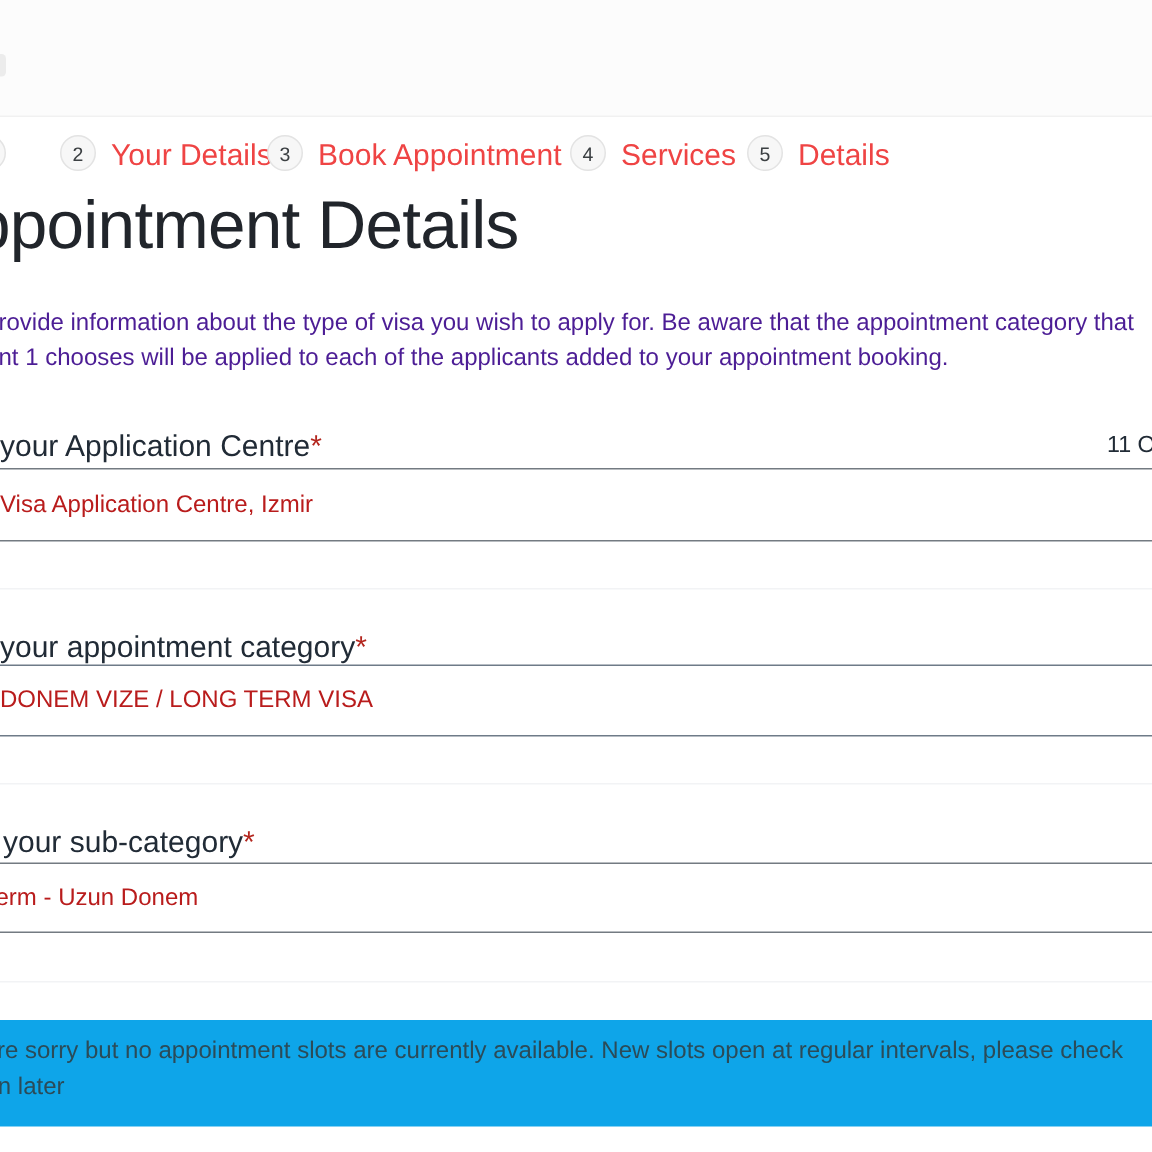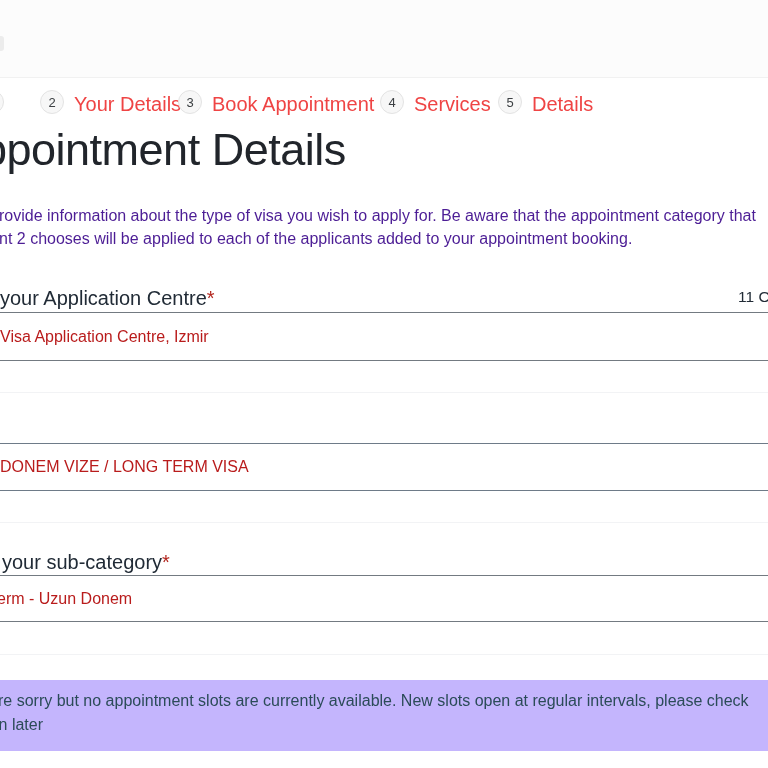--- a/index.html
+++ b/index.html
@@ -78,7 +78,7 @@
   <h1 class="page-title" style="margin:0">ppointment Details</h1>
 
   <div class="intro-line il1">rovide information about the type of visa you wish to apply for. Be aware that the appointment category that</div>
-  <div class="intro-line il2">nt 2 chooses will be applied to each of the applicants added to your appointment booking.</div>
+  <div class="intro-line il2">nt 1 chooses will be applied to each of the applicants added to your appointment booking.</div>
 
   <div class="field-label lab1">
     <span>your Application Centre</span><span class="req">*</span>

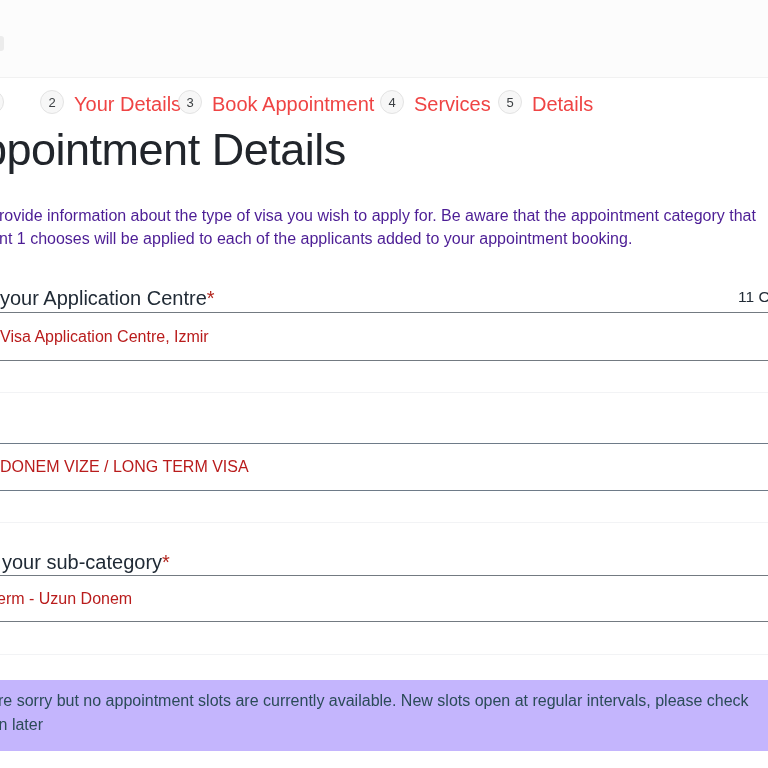--- a/index.html
+++ b/index.html
@@ -89,6 +89,9 @@
   </div>
   <div class="hairline hl1"></div>
 
+  <div class="field-label lab2">
+    <span>your appointment category</span><span class="req">*</span>
+  </div>
   <div class="select-box box2">
     <span class="select-value">DONEM VIZE / LONG TERM VISA</span>
   </div>

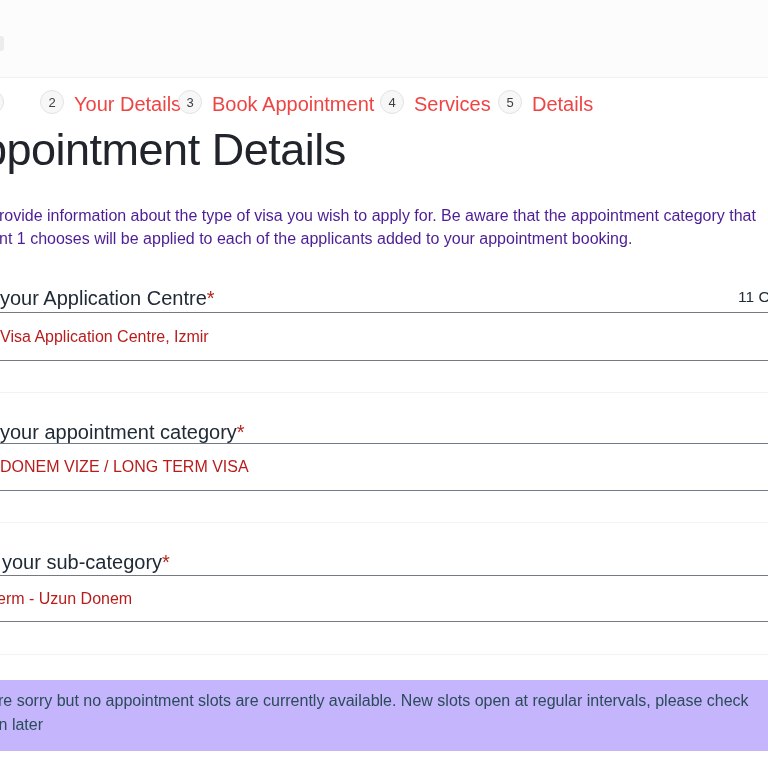--- a/index.html
+++ b/index.html
@@ -40,7 +40,7 @@
   .hairline{position:absolute;left:0;width:768px;height:1px;background:#f2f3f5;}
   .hl1{top:392px;} .hl2{top:522px;} .hl3{top:654px;}
   
-  .alert{position:absolute;left:0;top:680px;width:768px;height:71px;background:#c4b5fd;overflow:hidden;}
+  .alert{position:absolute;left:0;top:680px;width:768px;height:71px;background:#0ea5e9;overflow:hidden;}
   .alert-line{position:absolute;font-size:16px;color:#2b4b58;white-space:nowrap;}
   .al1{left:-2px;top:12px;} .al2{left:-5px;top:36px;}
 </style>

